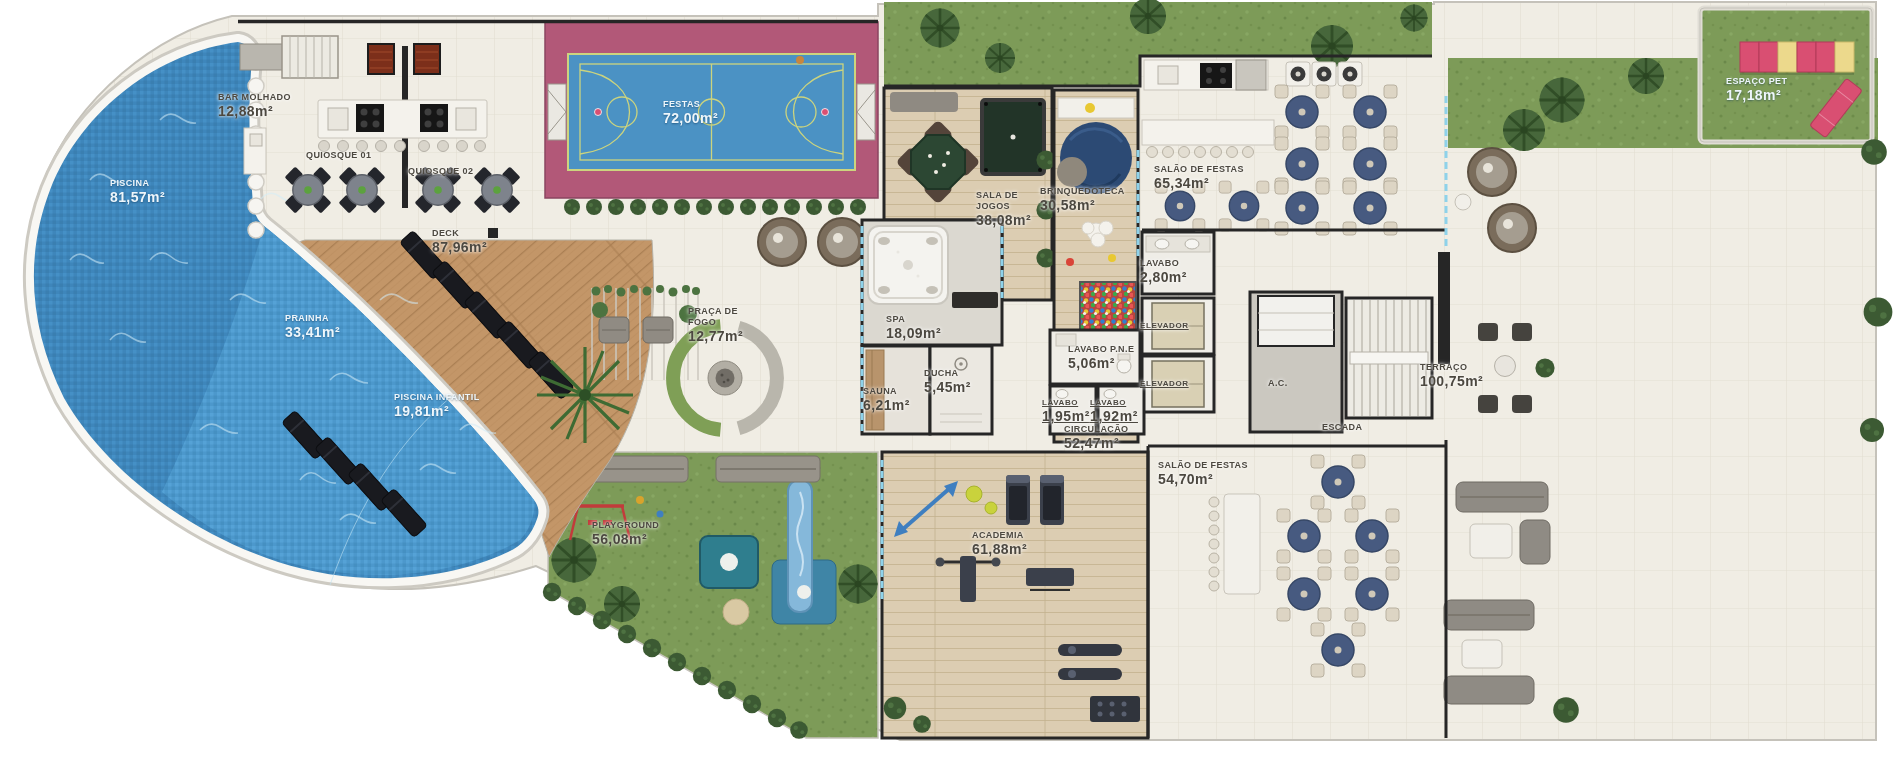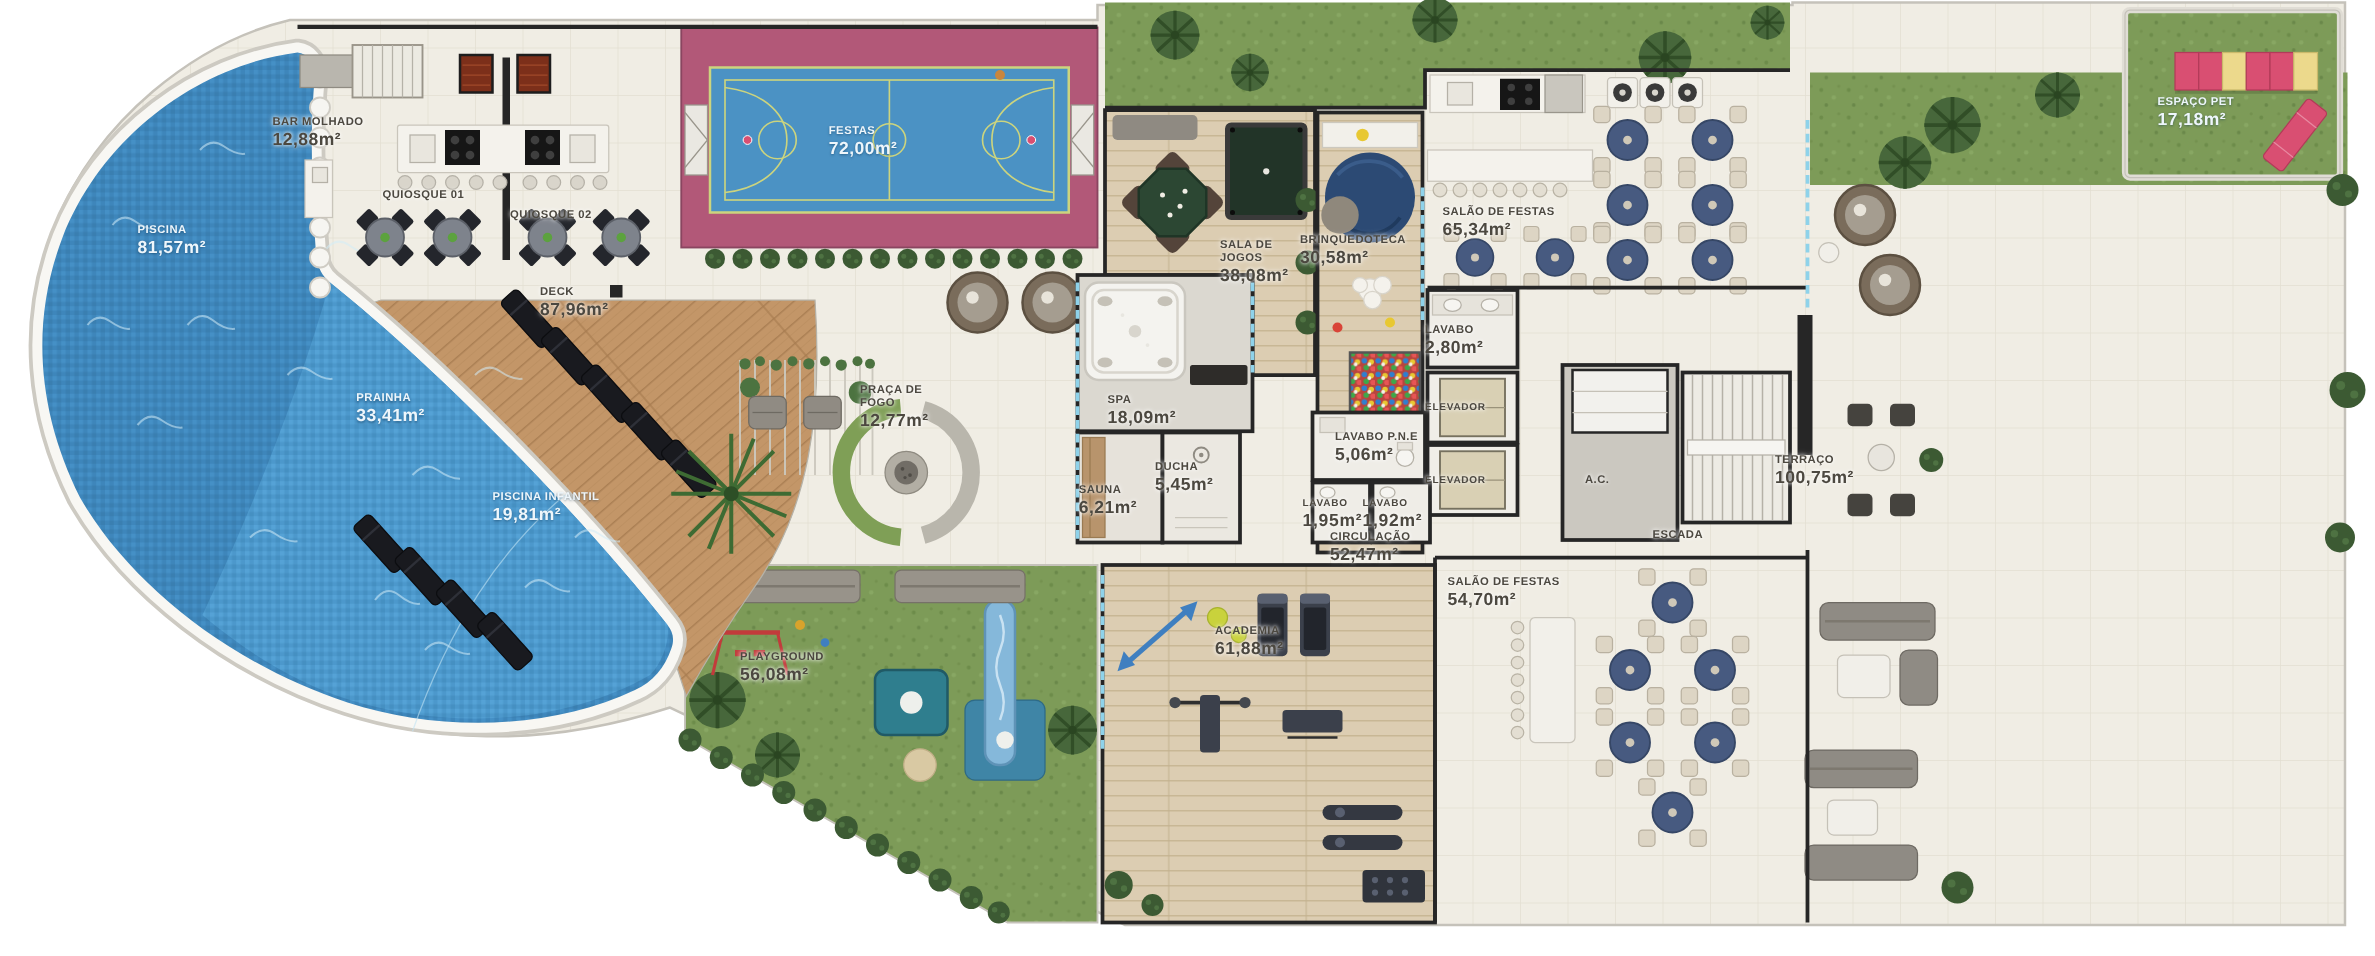--- a/index.html
+++ b/index.html
@@ -11,7 +11,7 @@
        pointer-events:none;}
   .lbl .ar{display:block;font-size:14px;}
   .lbl.light{color:#eef6fb;text-shadow:0 1px 2px rgba(0,40,70,.45);}
-  .lbl.sm{font-size:8px;letter-spacing:.6px;}
+  .lbl.sm{font-size:8px;letter-spacing:.6px;text-decoration:underline;}
 </style>
 </head>
 <body>

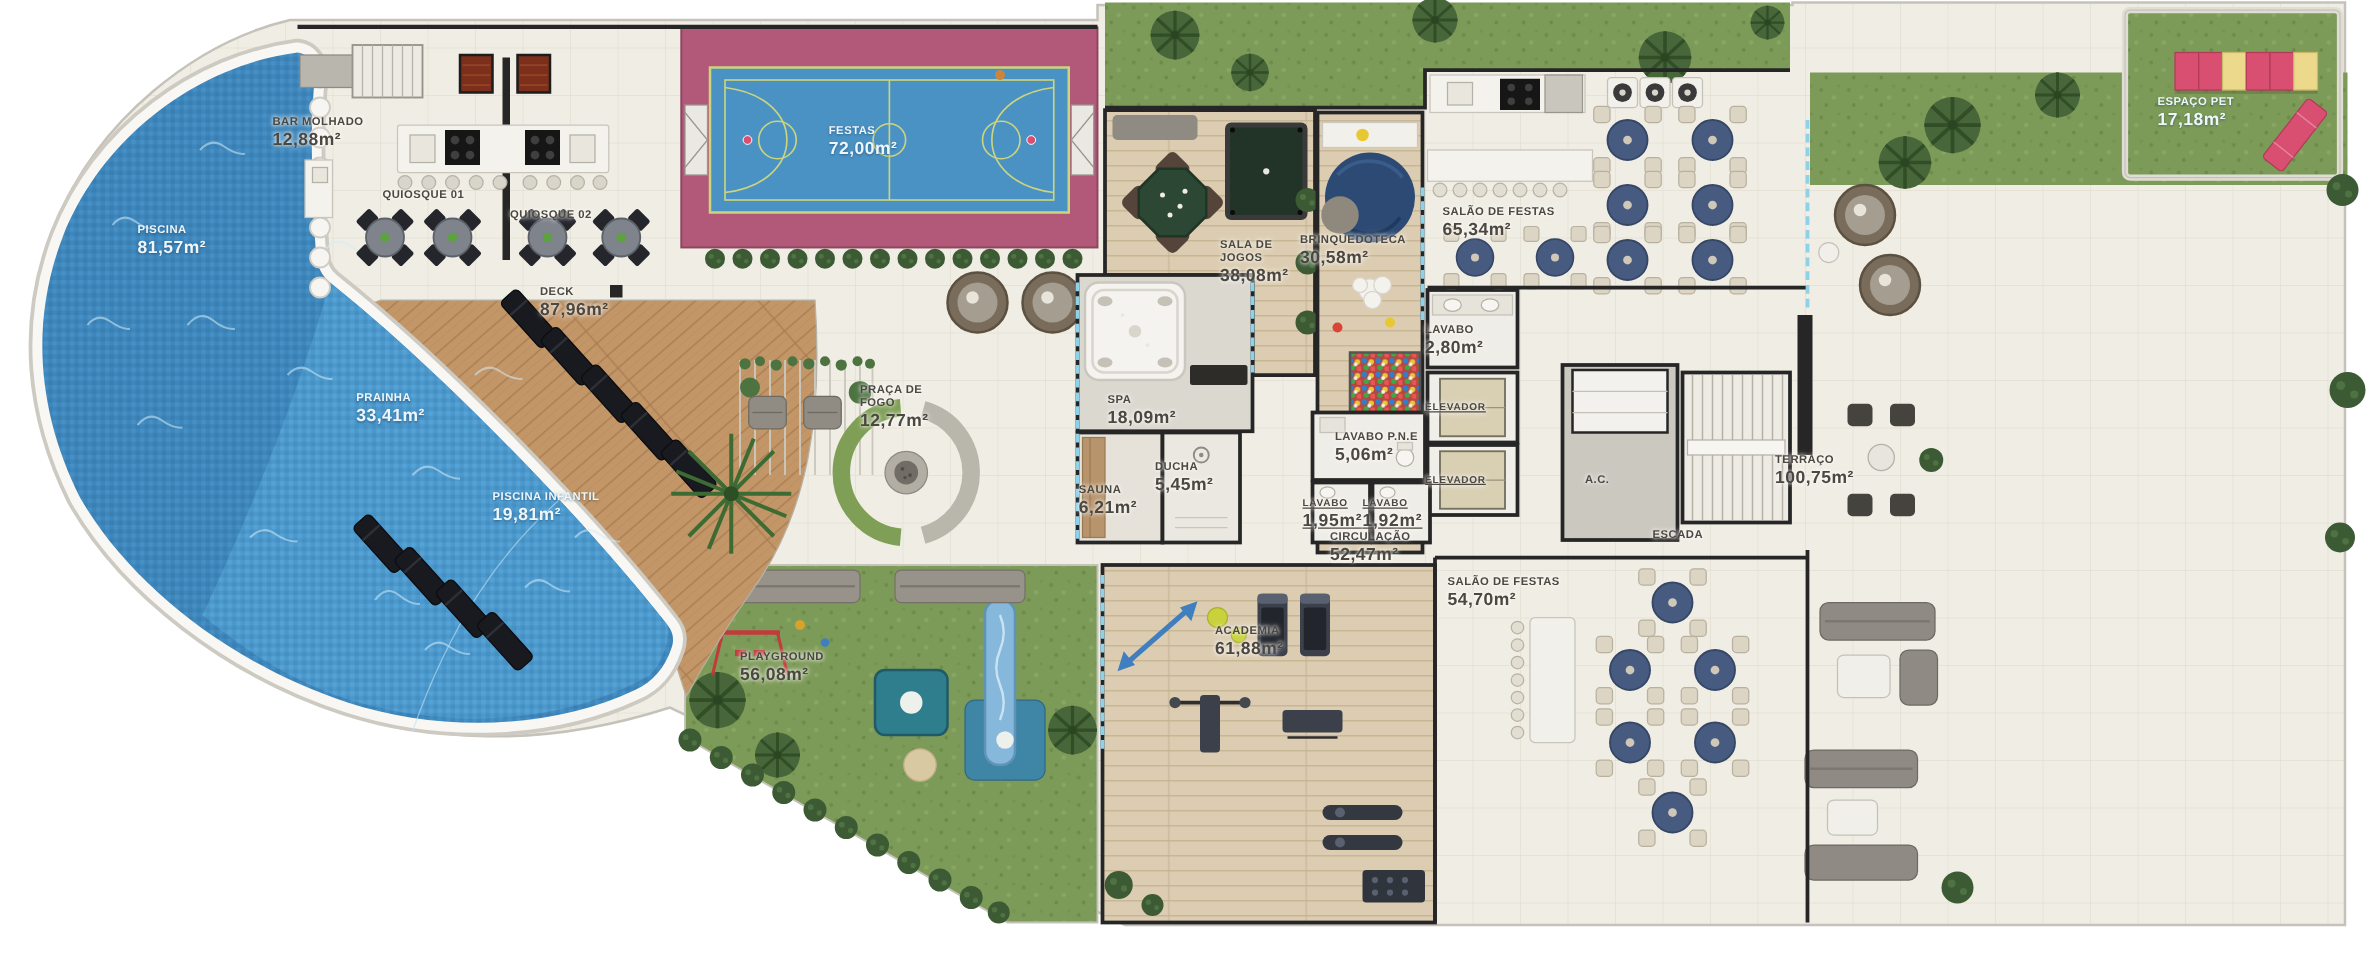--- a/index.html
+++ b/index.html
@@ -727,7 +727,7 @@
 <div class="lbl" style="left:1158px;top:460px;width:160px">
   <span>SALÃO DE FESTAS</span><span class="ar">54,70m²</span>
 </div>
-<div class="lbl" style="left:972px;top:499px;width:120px">
+<div class="lbl" style="left:972px;top:530px;width:120px">
   <span>ACADEMIA</span><span class="ar">61,88m²</span>
 </div>
 <div class="lbl" style="left:592px;top:520px;width:120px">

